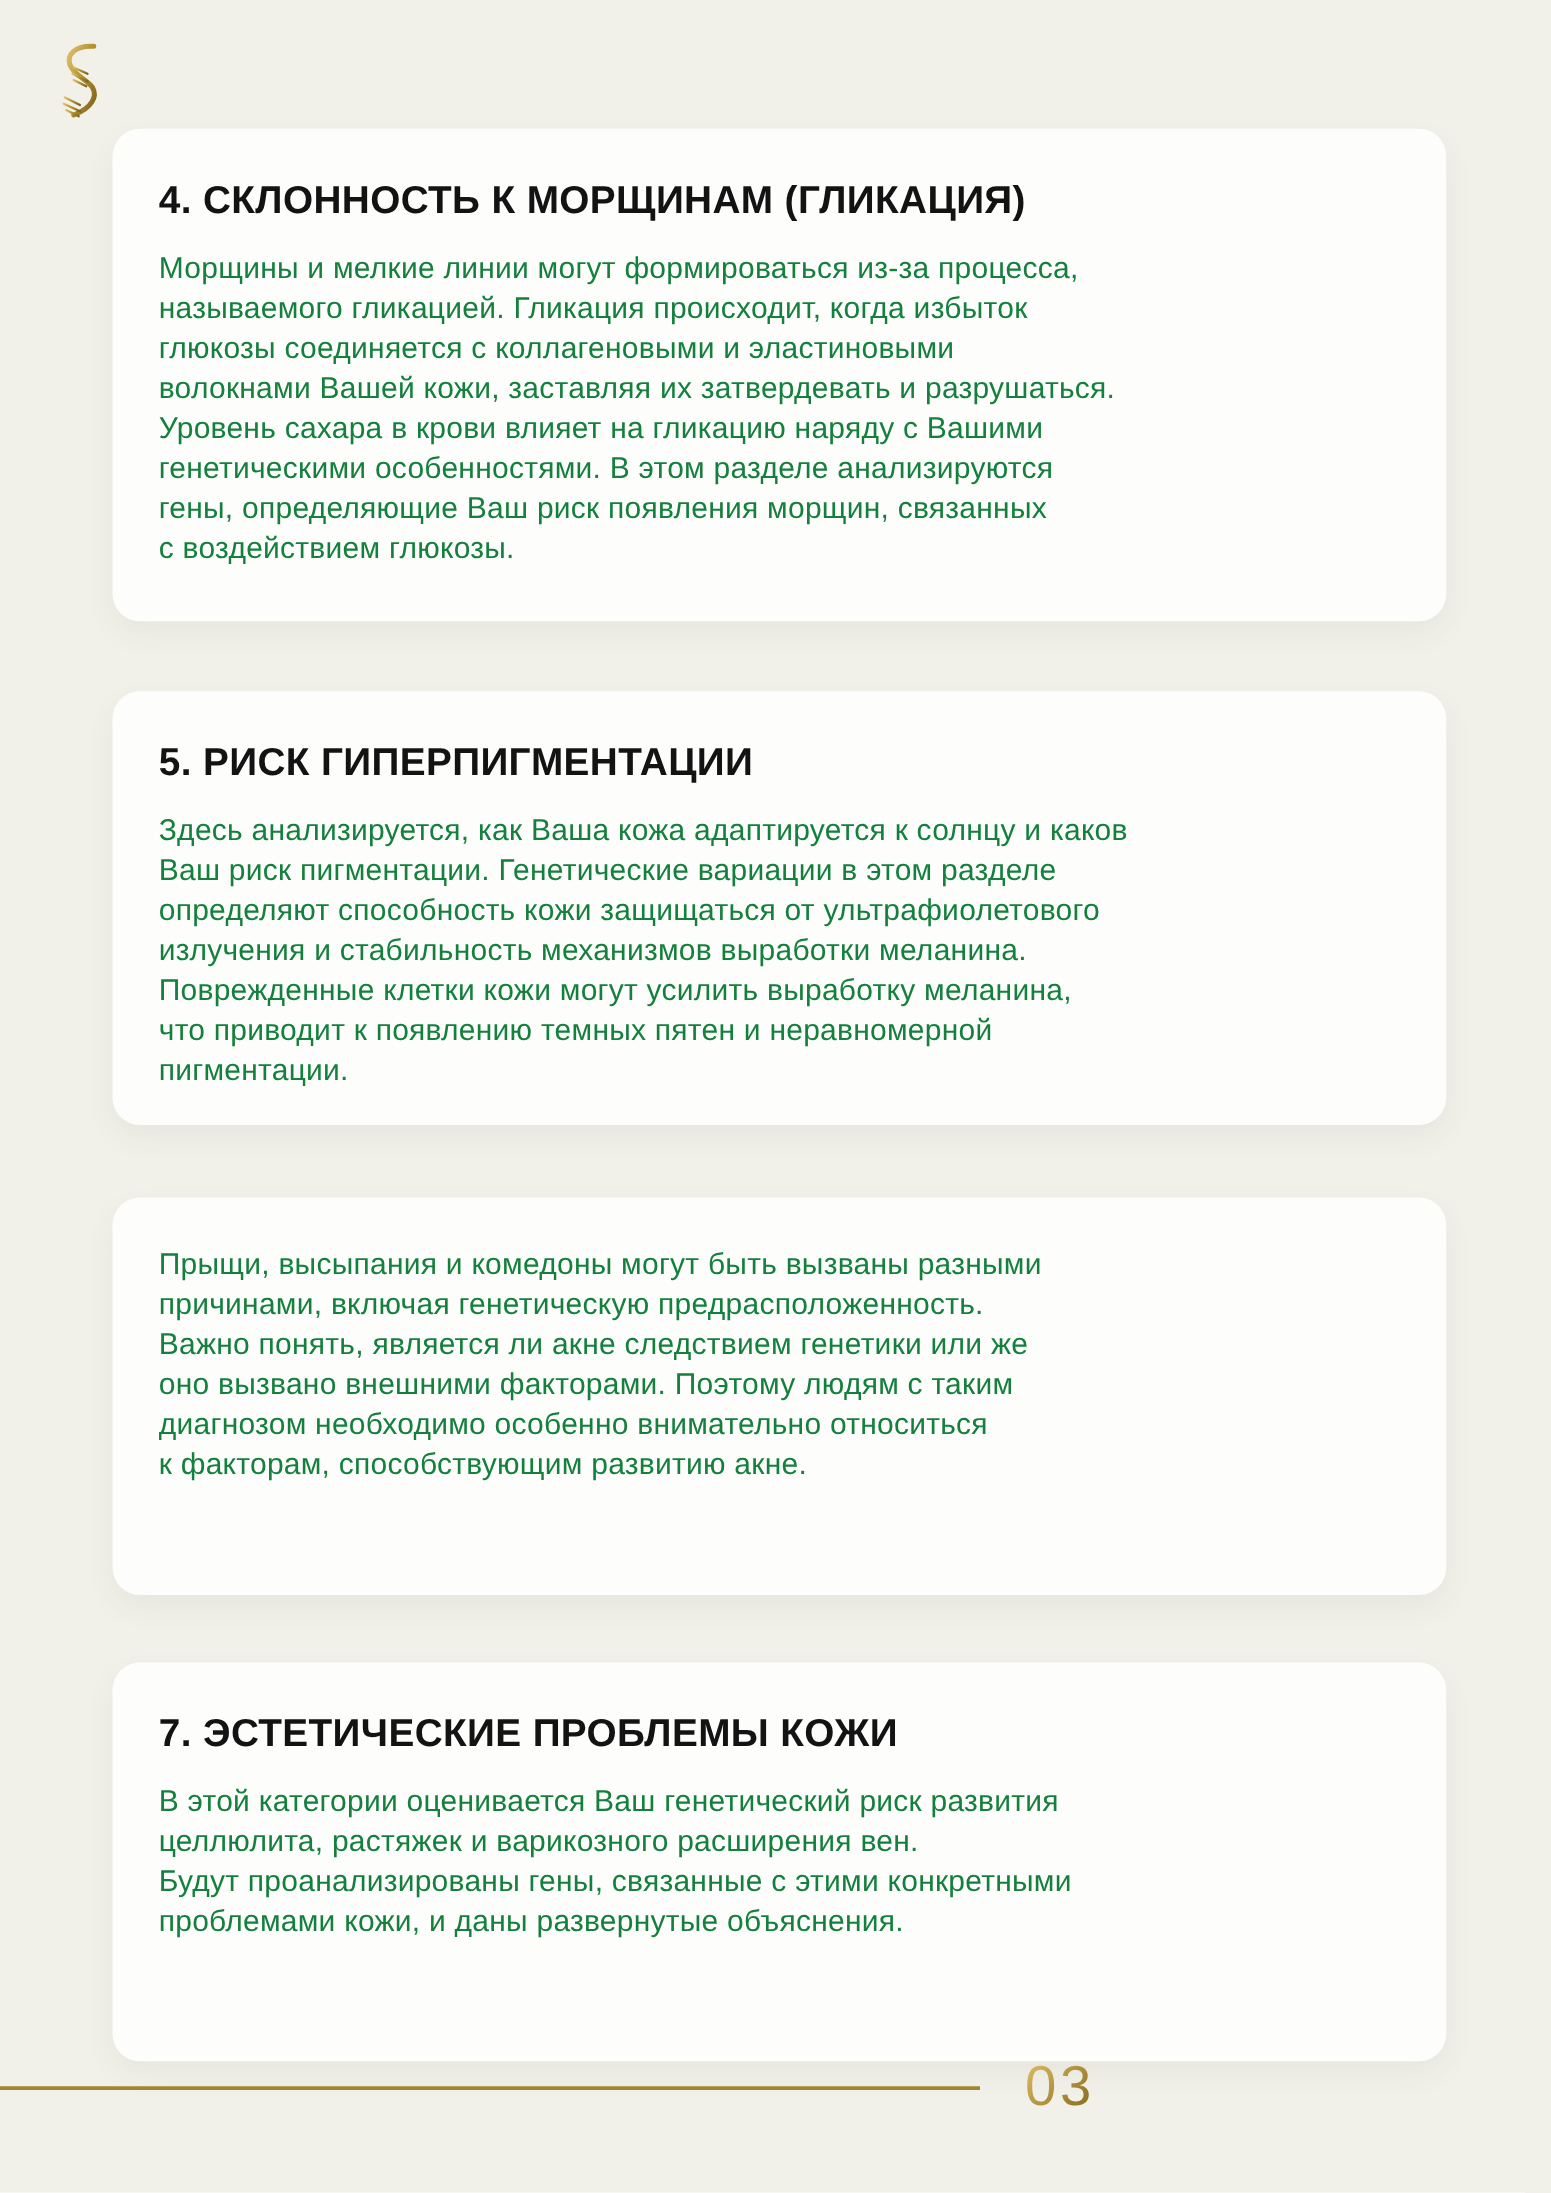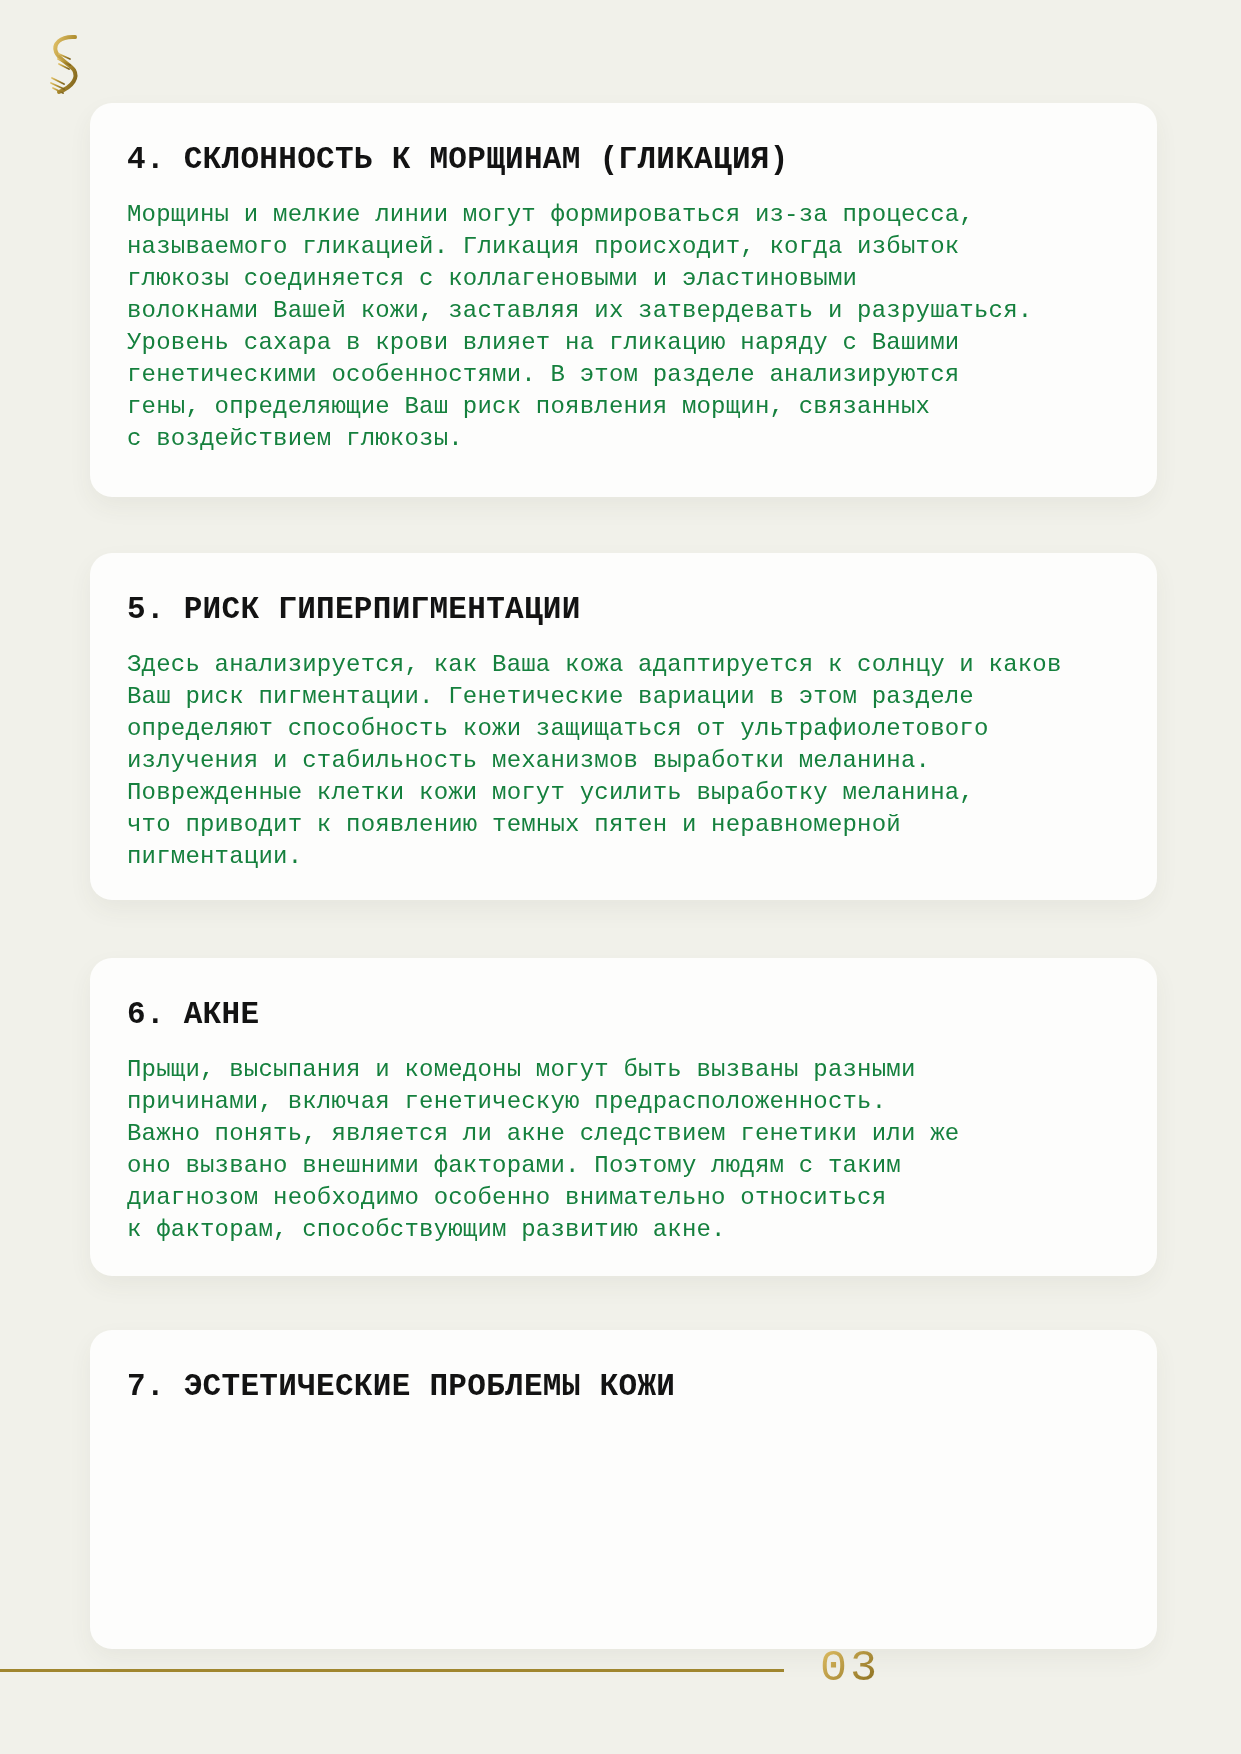--- a/index.html
+++ b/index.html
@@ -11,7 +11,7 @@
     width: 1241px;
     height: 1754px;
     background: #f1f1ea;
-    font-family: Liberation Mono, monospace;
+    font-family: Liberation Sans, sans-serif;
     overflow: hidden;
   }
   .logo {

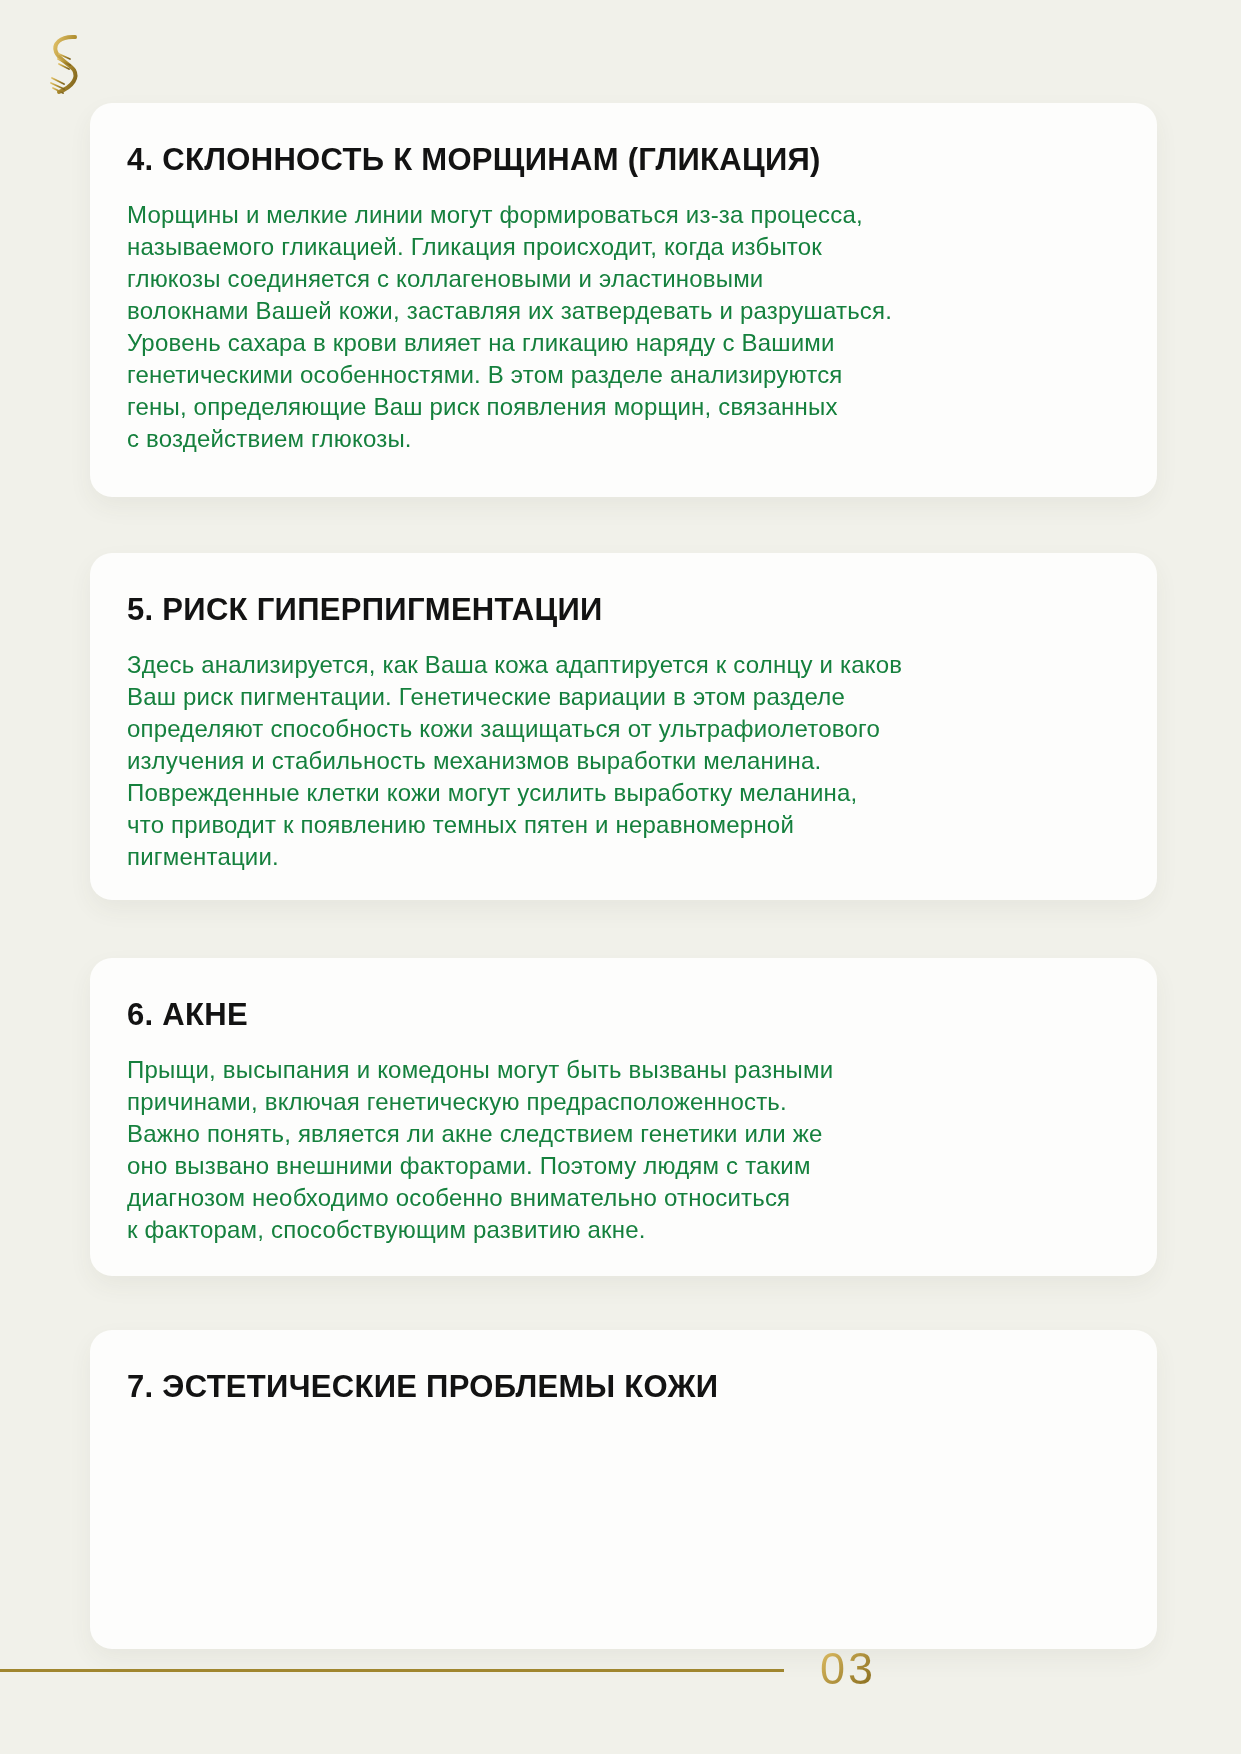--- a/index.html
+++ b/index.html
@@ -123,7 +123,6 @@
   </section>
 
   <section class="card card-3">
-    <h2>6. АКНЕ</h2>
     <p>Прыщи, высыпания и комедоны могут быть вызваны разными
 причинами, включая генетическую предрасположенность.
 Важно понять, является ли акне следствием генетики или же

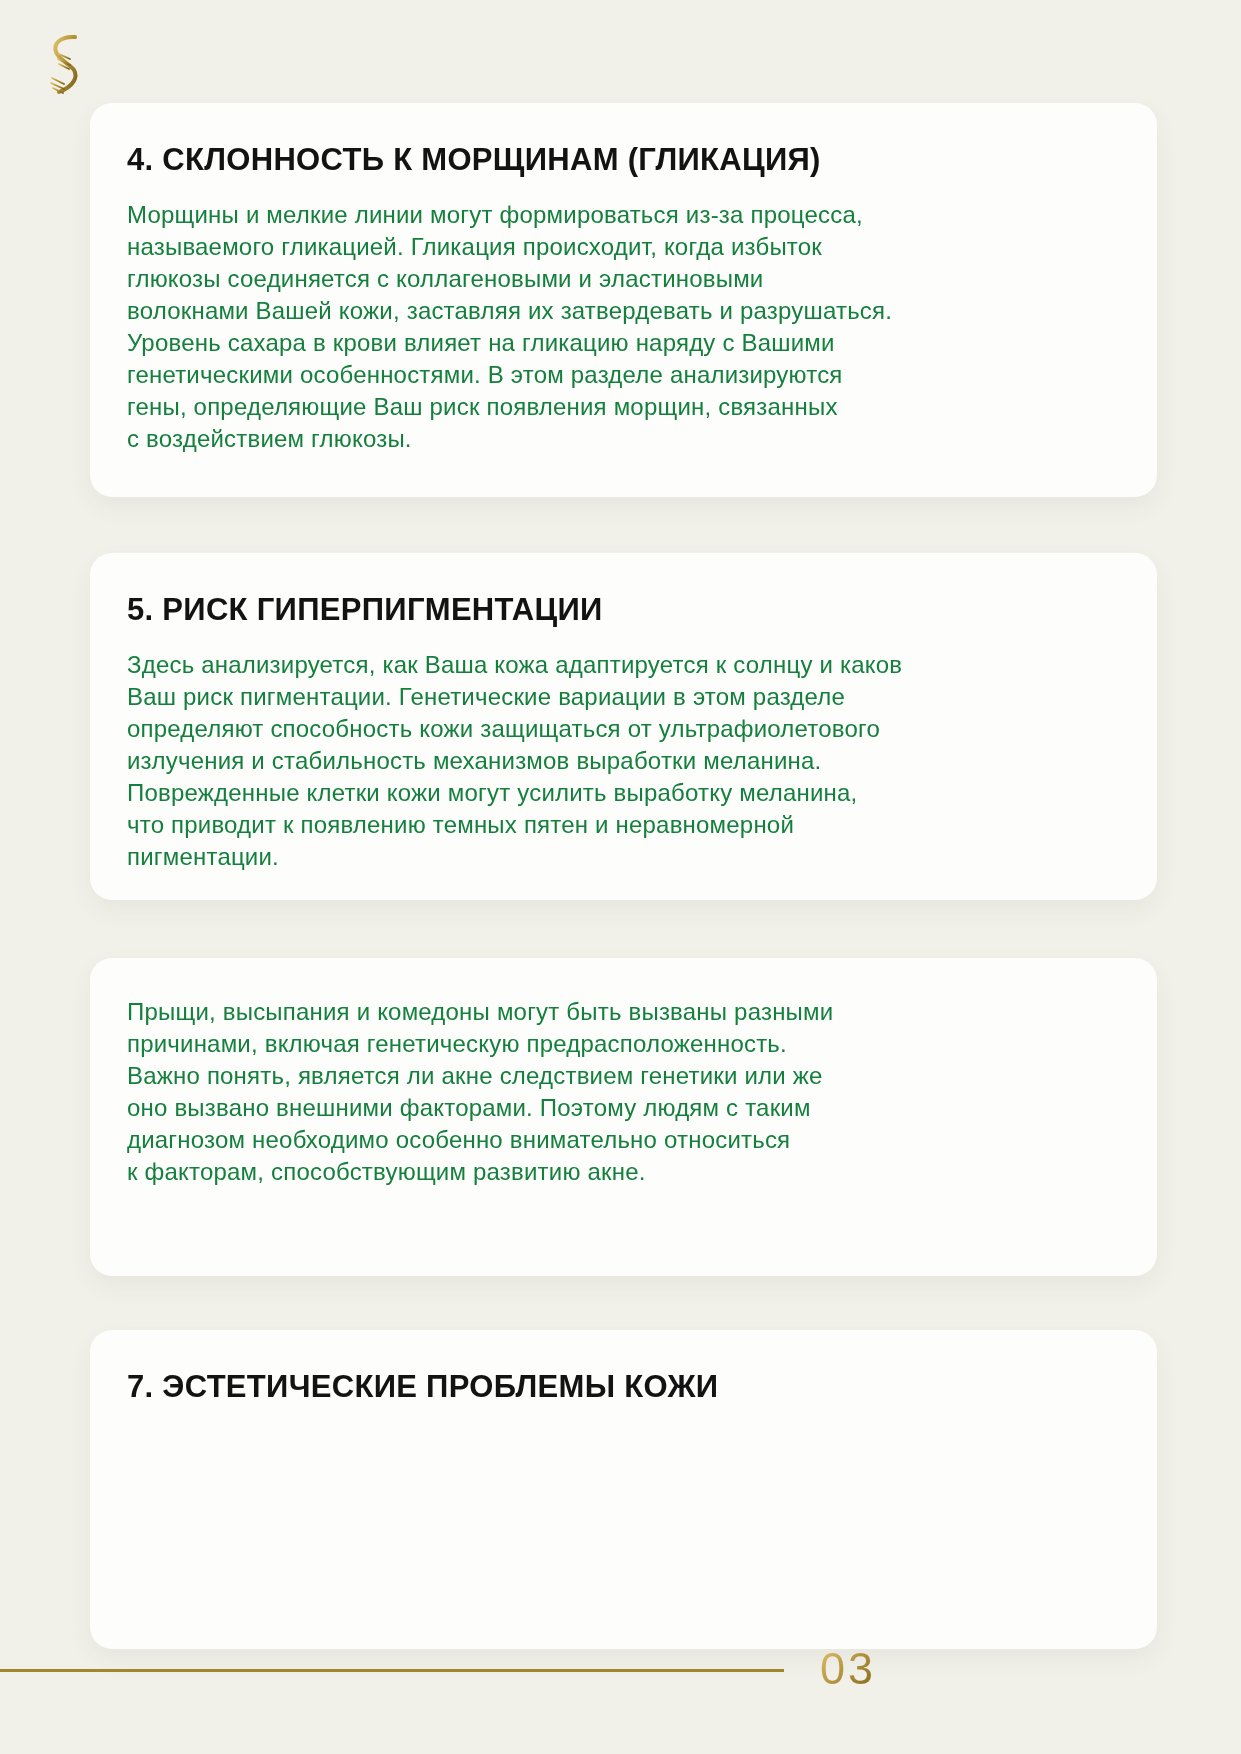--- a/index.html
+++ b/index.html
@@ -133,6 +133,10 @@
 
   <section class="card card-4">
     <h2>7. ЭСТЕТИЧЕСКИЕ ПРОБЛЕМЫ КОЖИ</h2>
+    <p>В этой категории оценивается Ваш генетический риск развития
+целлюлита, растяжек и варикозного расширения вен.
+Будут проанализированы гены, связанные с этими конкретными
+проблемами кожи, и даны развернутые объяснения.</p>
   </section>
 
   <div class="footer-line"></div>

